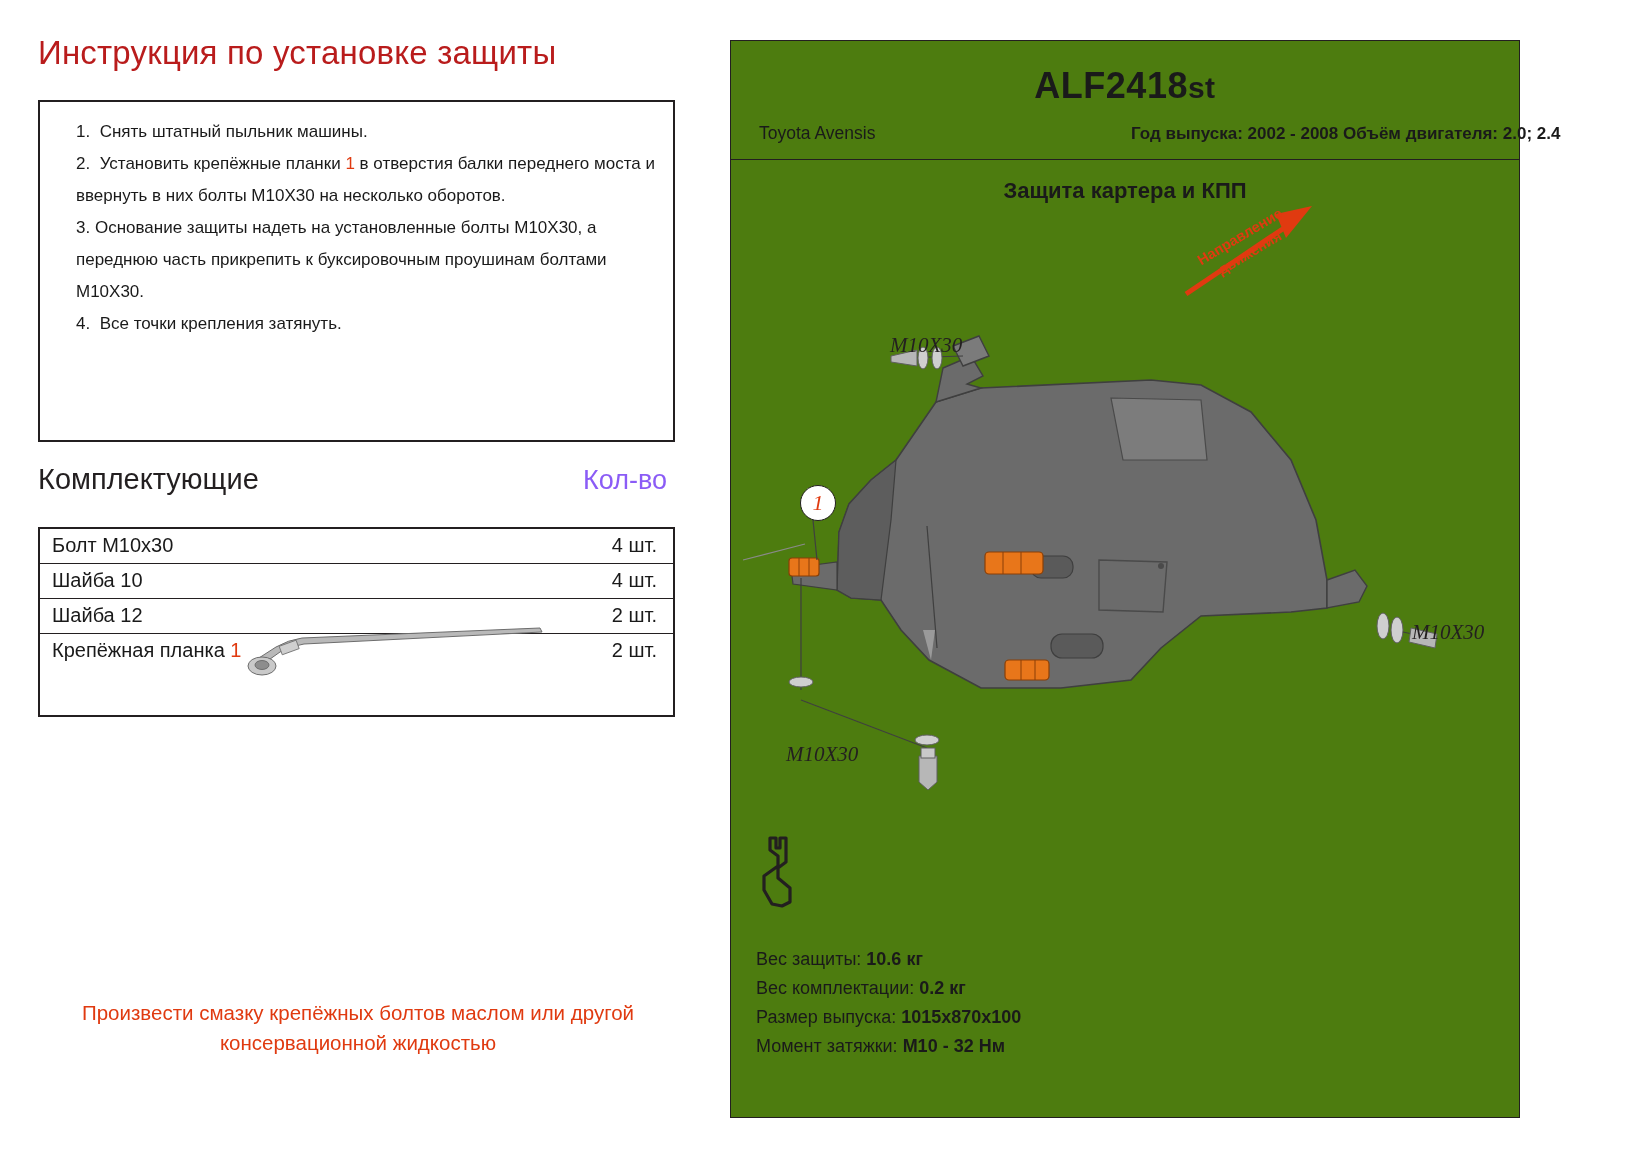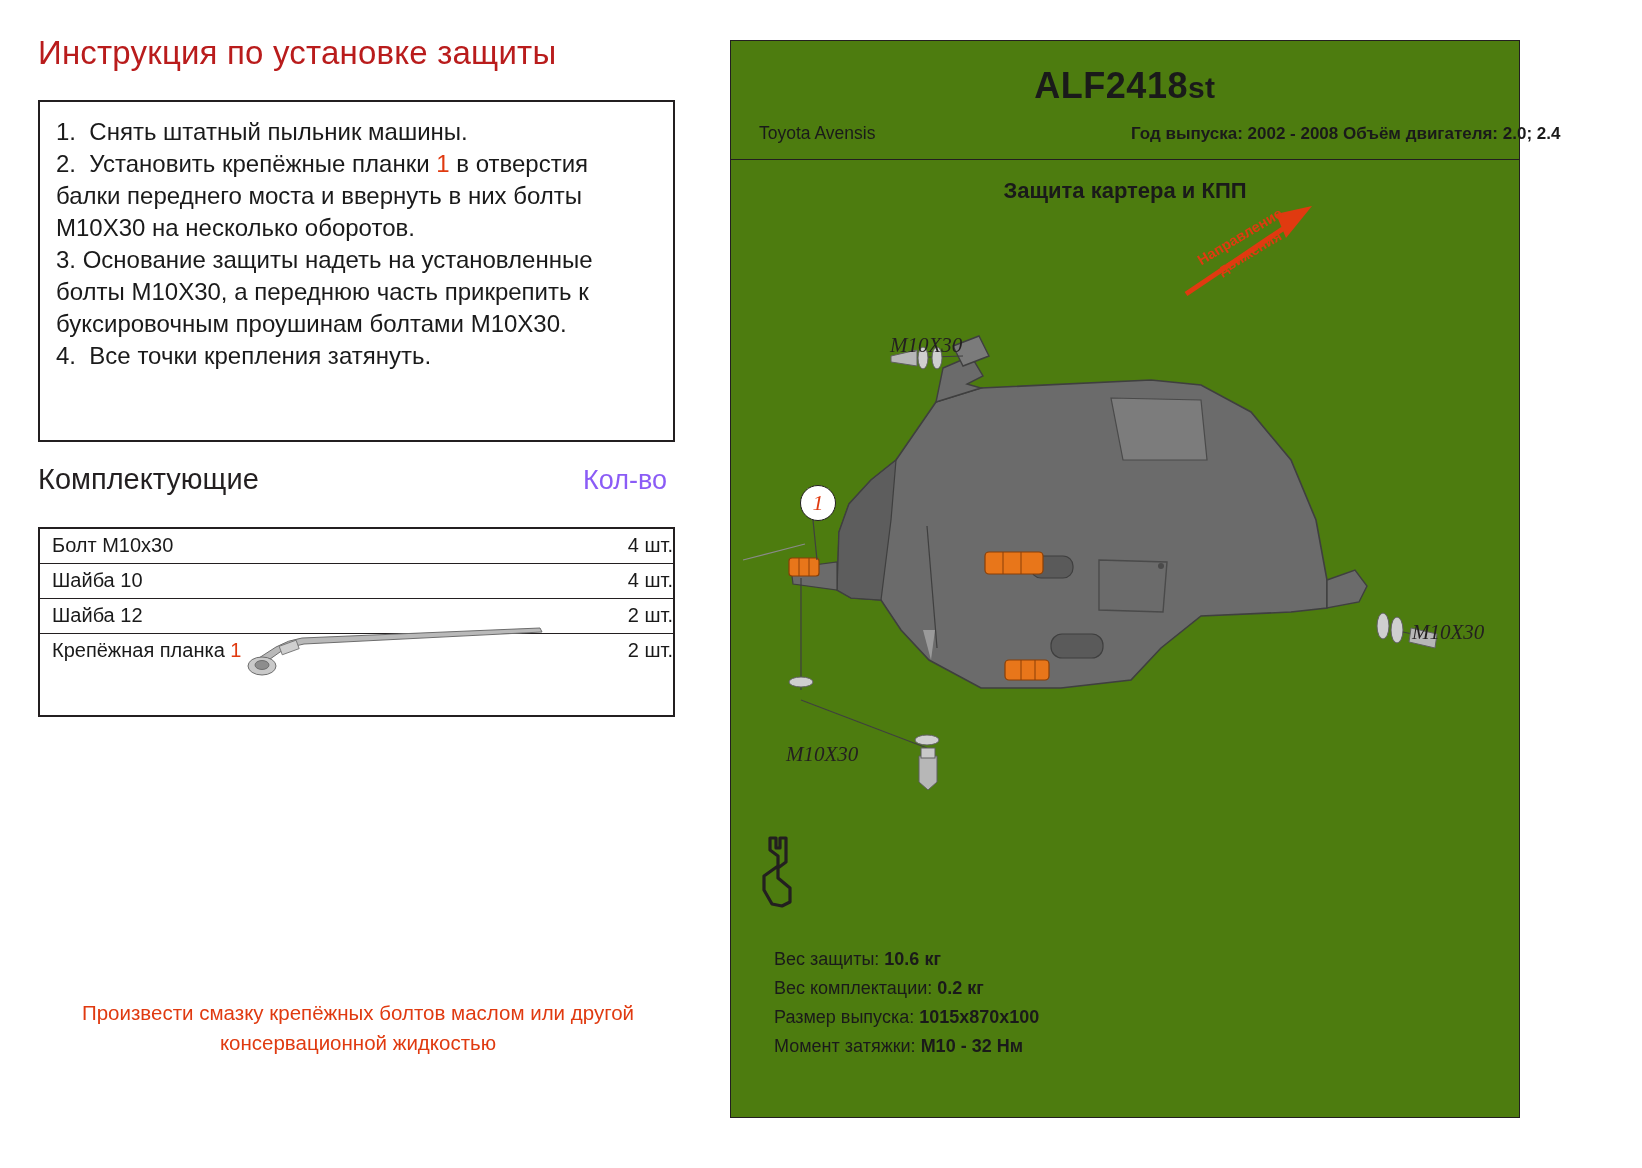--- a/index.html
+++ b/index.html
@@ -46,8 +46,9 @@
   }
   .instr-list {
     padding: 14px 16px 0 16px;
-    font-size: 24px;
+    font-size: 17px;
     line-height: 32px;
+    margin-left: 20px;
   }
   .instr-item {
     margin-bottom: 0px;

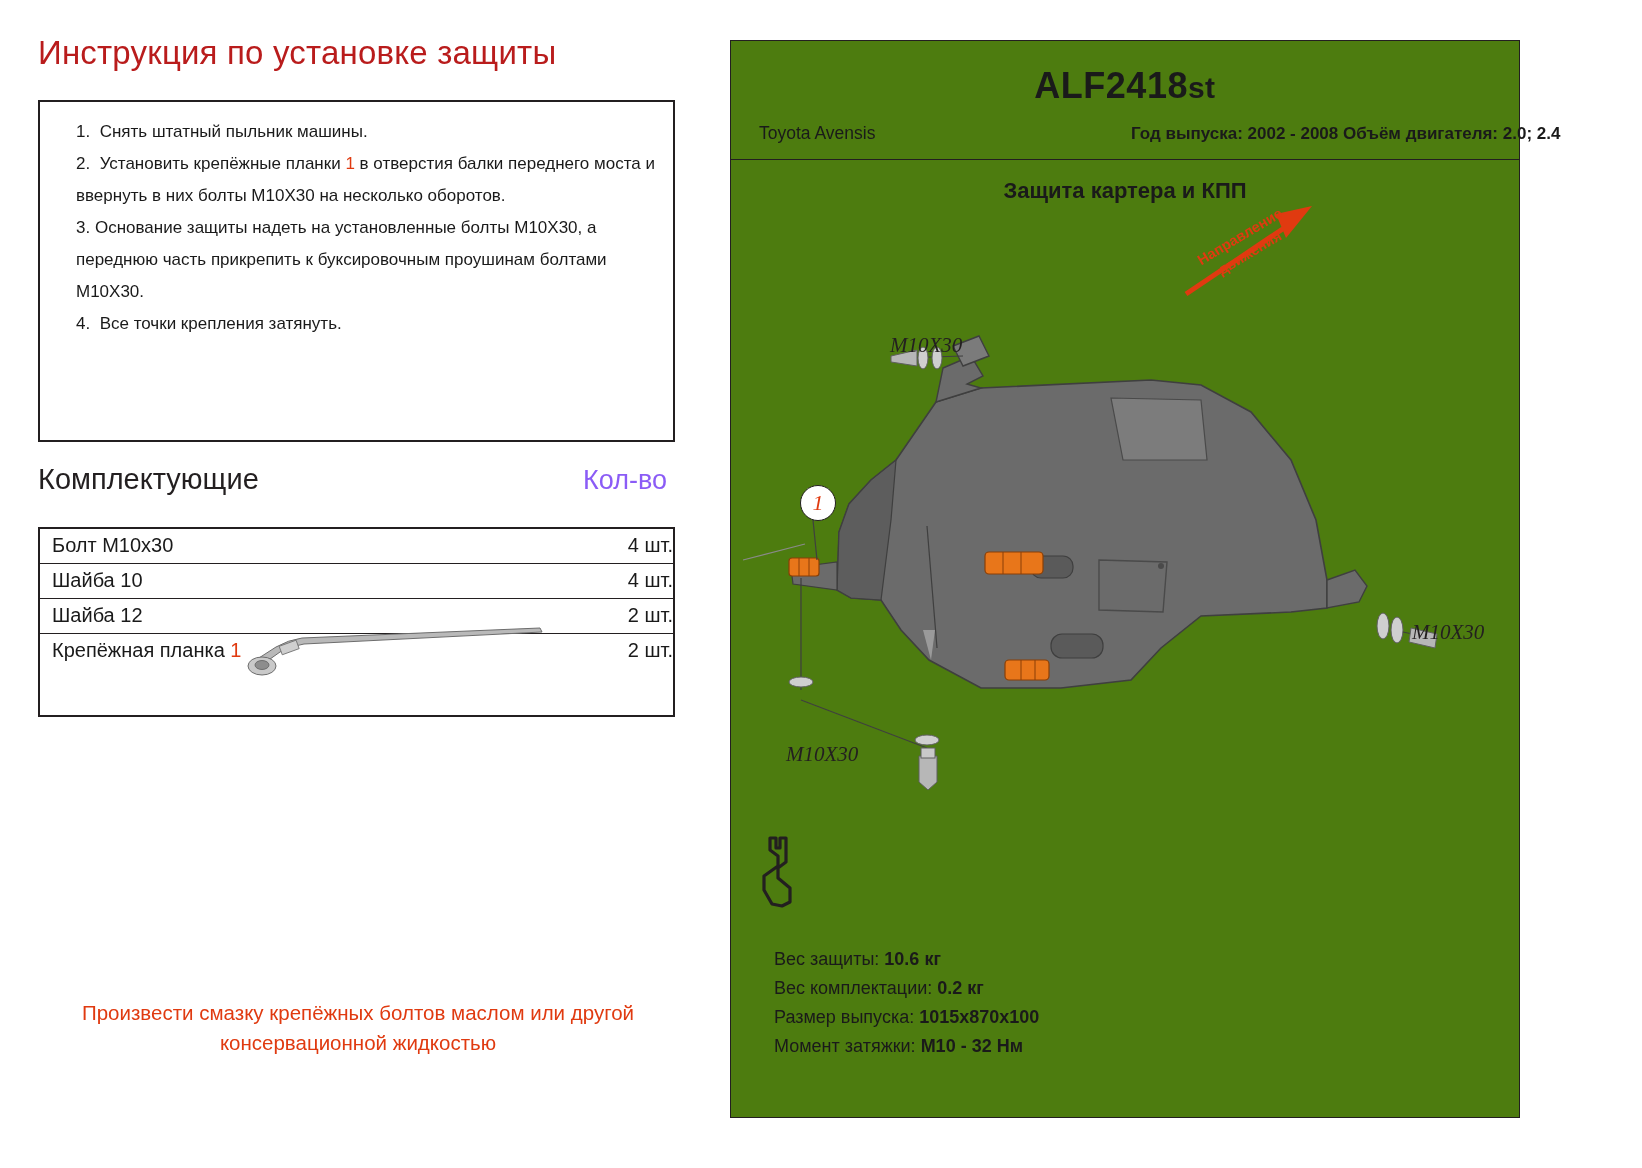--- a/index.html
+++ b/index.html
@@ -108,7 +108,7 @@
   .comp-table td.qty {
     text-align: right;
     width: 110px;
-    padding-right: 0;
+    padding-right: 16px;
   }
 
   .plate-illus {

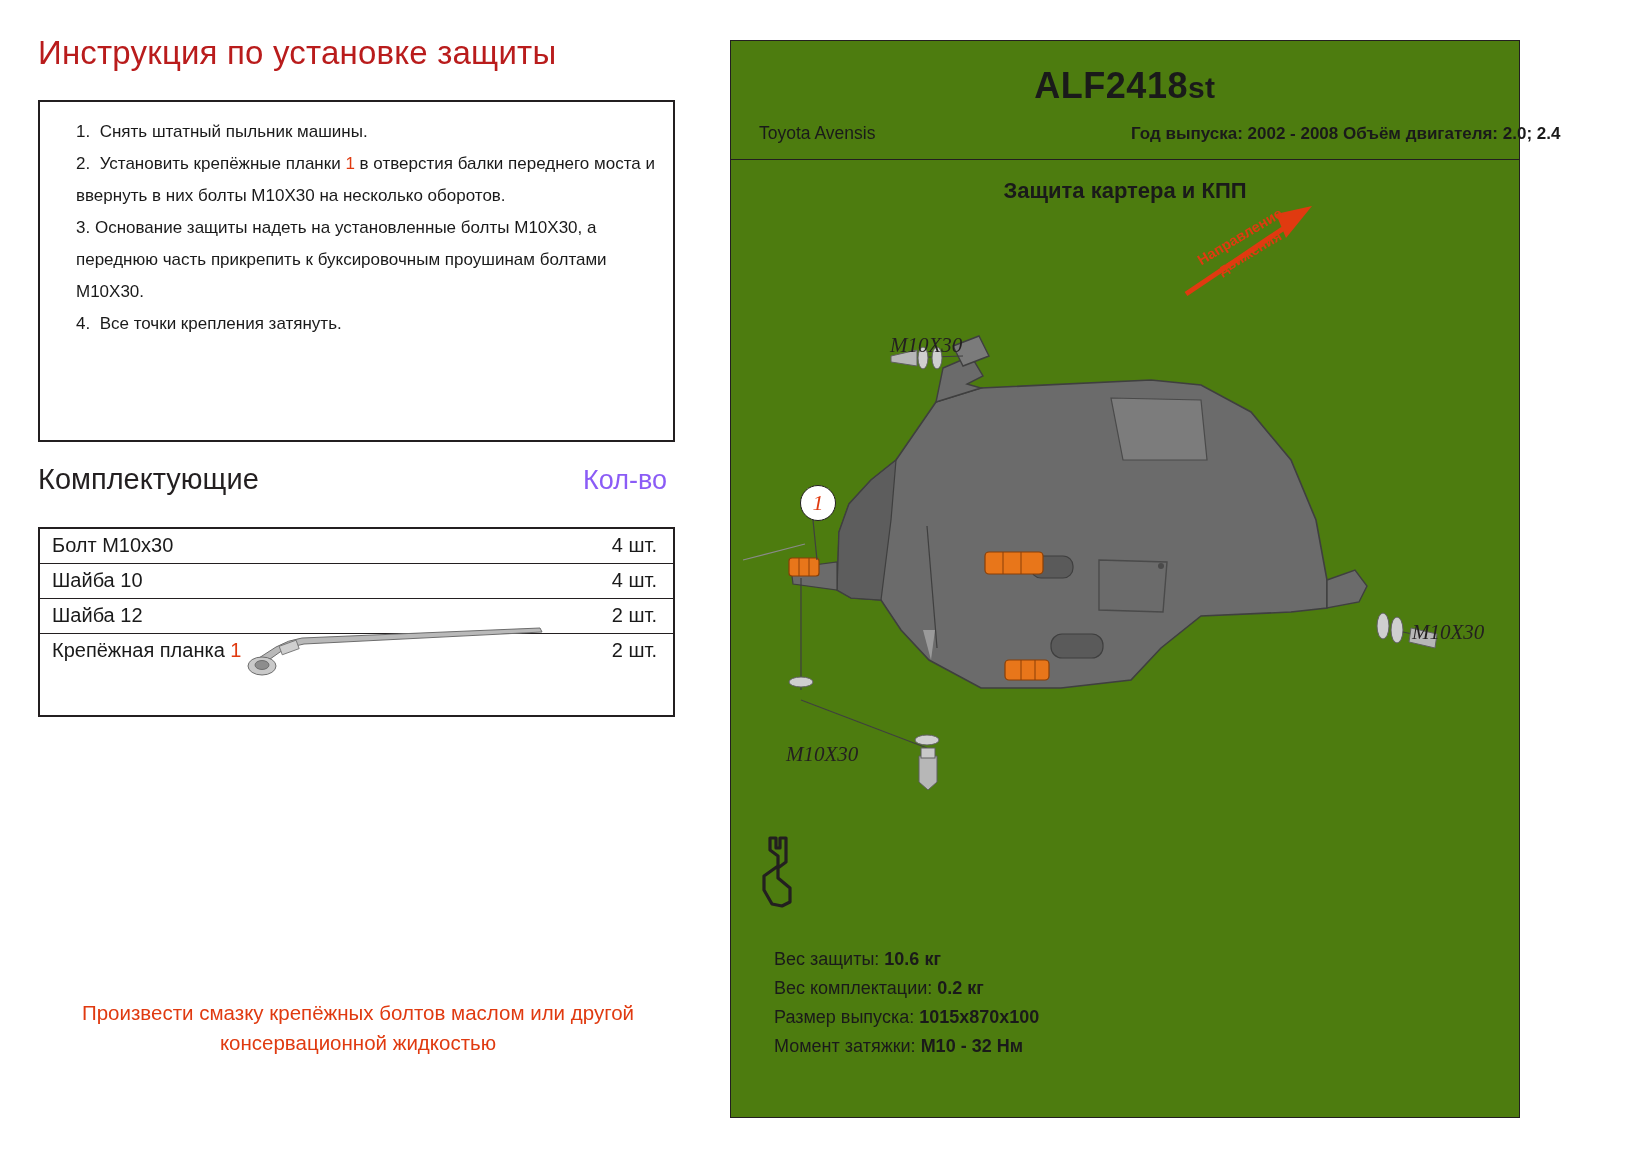--- a/index.html
+++ b/index.html
@@ -251,7 +251,7 @@
 
   .specs {
     position: absolute;
-    left: 774px;
+    left: 756px;
     top: 945px;
     font-size: 18px;
     line-height: 29px;

